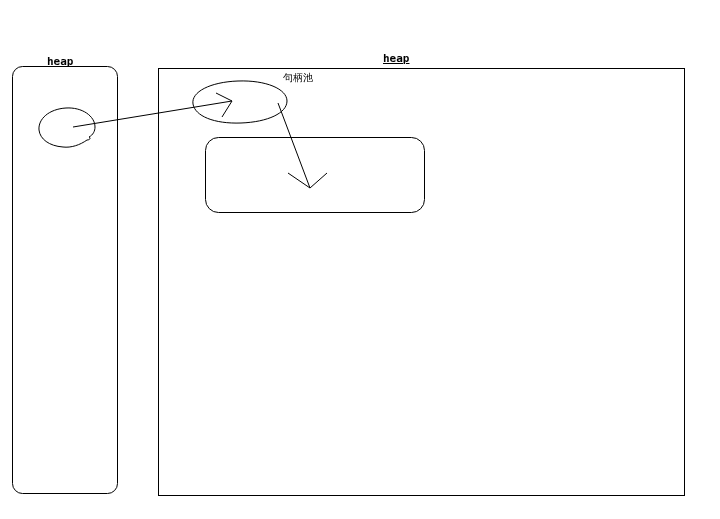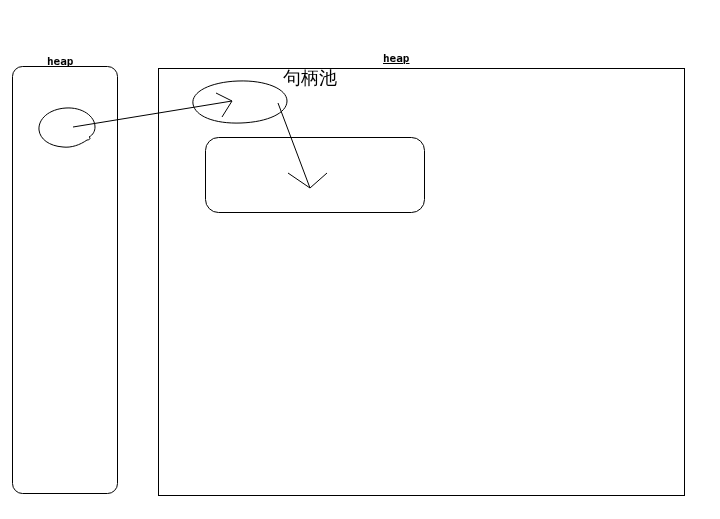--- a/index.html
+++ b/index.html
@@ -9,7 +9,7 @@
   #title{left:175px;top:13px;font-size:25px;line-height:27px;letter-spacing:0;font-family:"Liberation Serif",serif;}
   #stack-label{left:47px;top:55px;font-size:11px;font-weight:bold;font-family:"DejaVu Sans Mono",monospace;text-decoration:underline;}
   #heap-label{left:383px;top:52px;font-size:11px;font-weight:bold;font-family:"DejaVu Sans Mono",monospace;text-decoration:underline;}
-  #pool-label{left:283px;top:70px;font-size:18px;line-height:16px;font-family:"Liberation Serif",serif;}
+  #pool-label{left:283px;top:70px;font-size:10px;line-height:16px;font-family:"Liberation Serif",serif;}
 </style>
 </head>
 <body>

